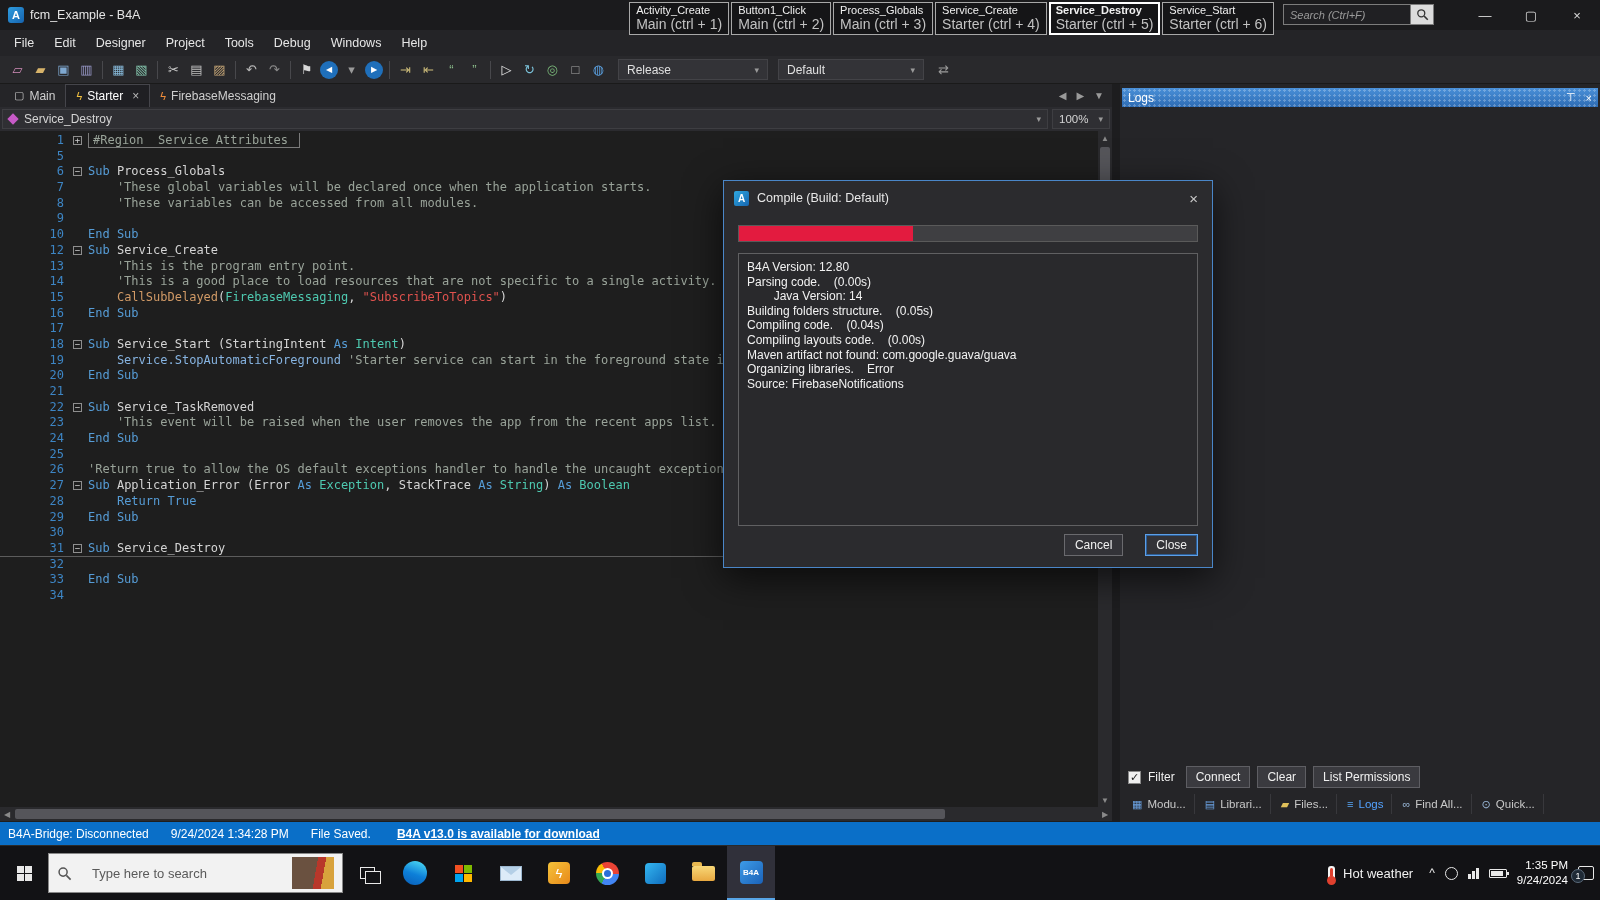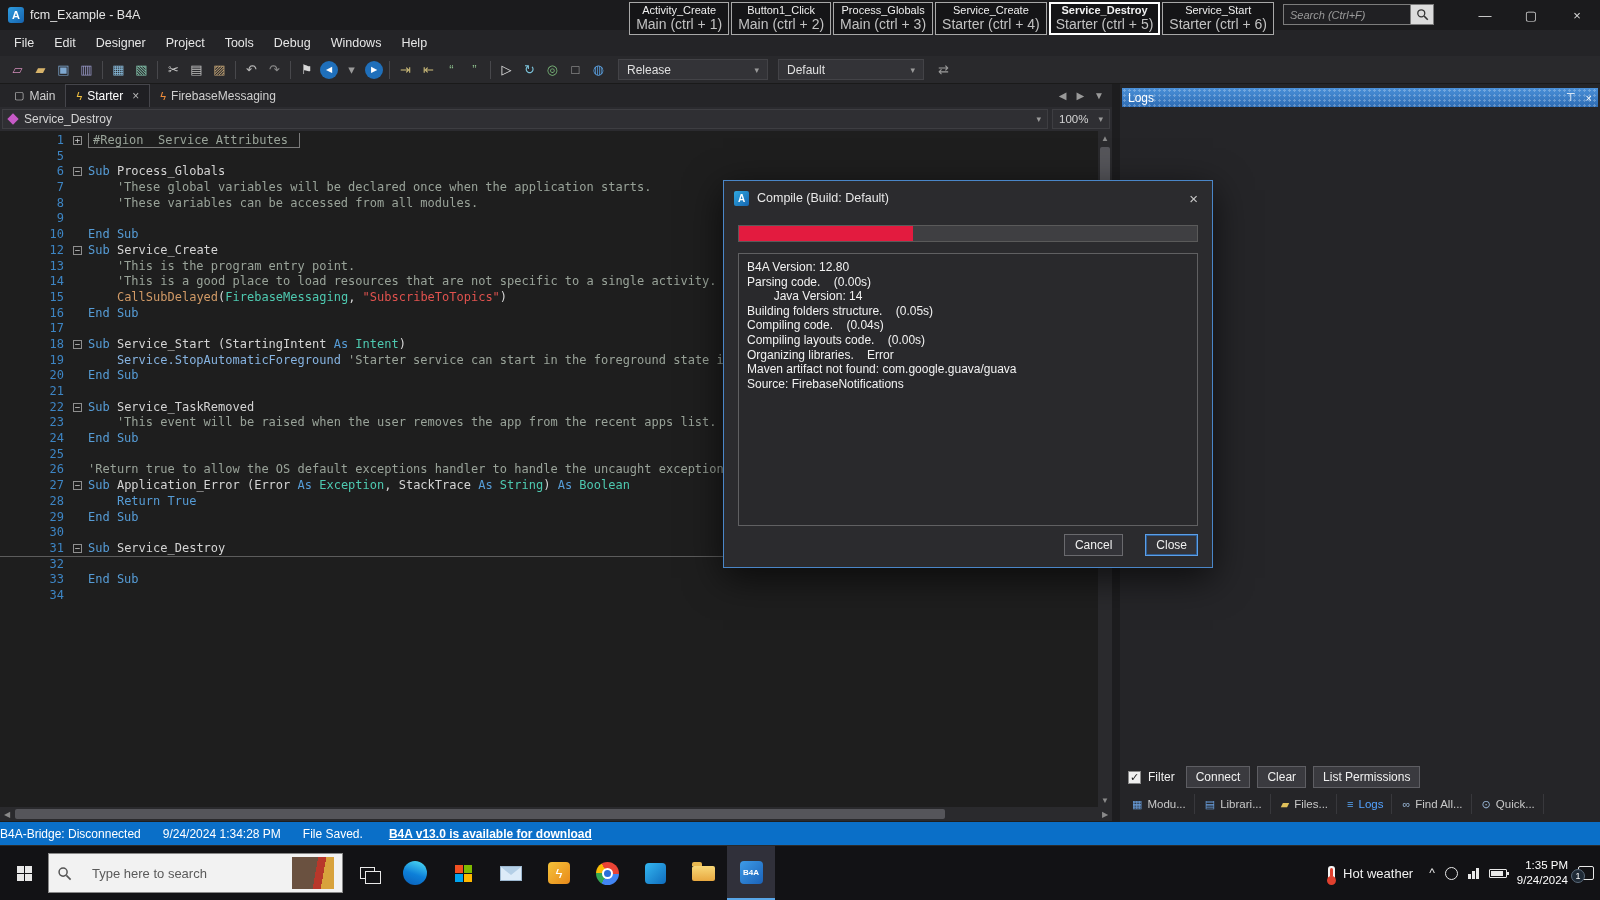--- a/index.html
+++ b/index.html
@@ -16,7 +16,7 @@
   .title-text { color:#e4e4e4; font-size:12.5px; }
   .module-btns { position:absolute; right:326px; top:2px; display:flex; gap:2px; }
   .mod-btn { border:1px solid #a8a8a8; background:#151517; padding:1px 6px 2px;
-             text-align:center; min-width:80px; cursor:default; }
+             min-width:80px; cursor:default; }
   .mod-btn .l1 { font-size:11px; color:#f0f0f0; white-space:nowrap; }
   .mod-btn .l2 { font-size:14px; color:#c2c2c2; white-space:nowrap; }
   .mod-btn.active { border:2px solid #ffffff; padding:0 5px 1px; }

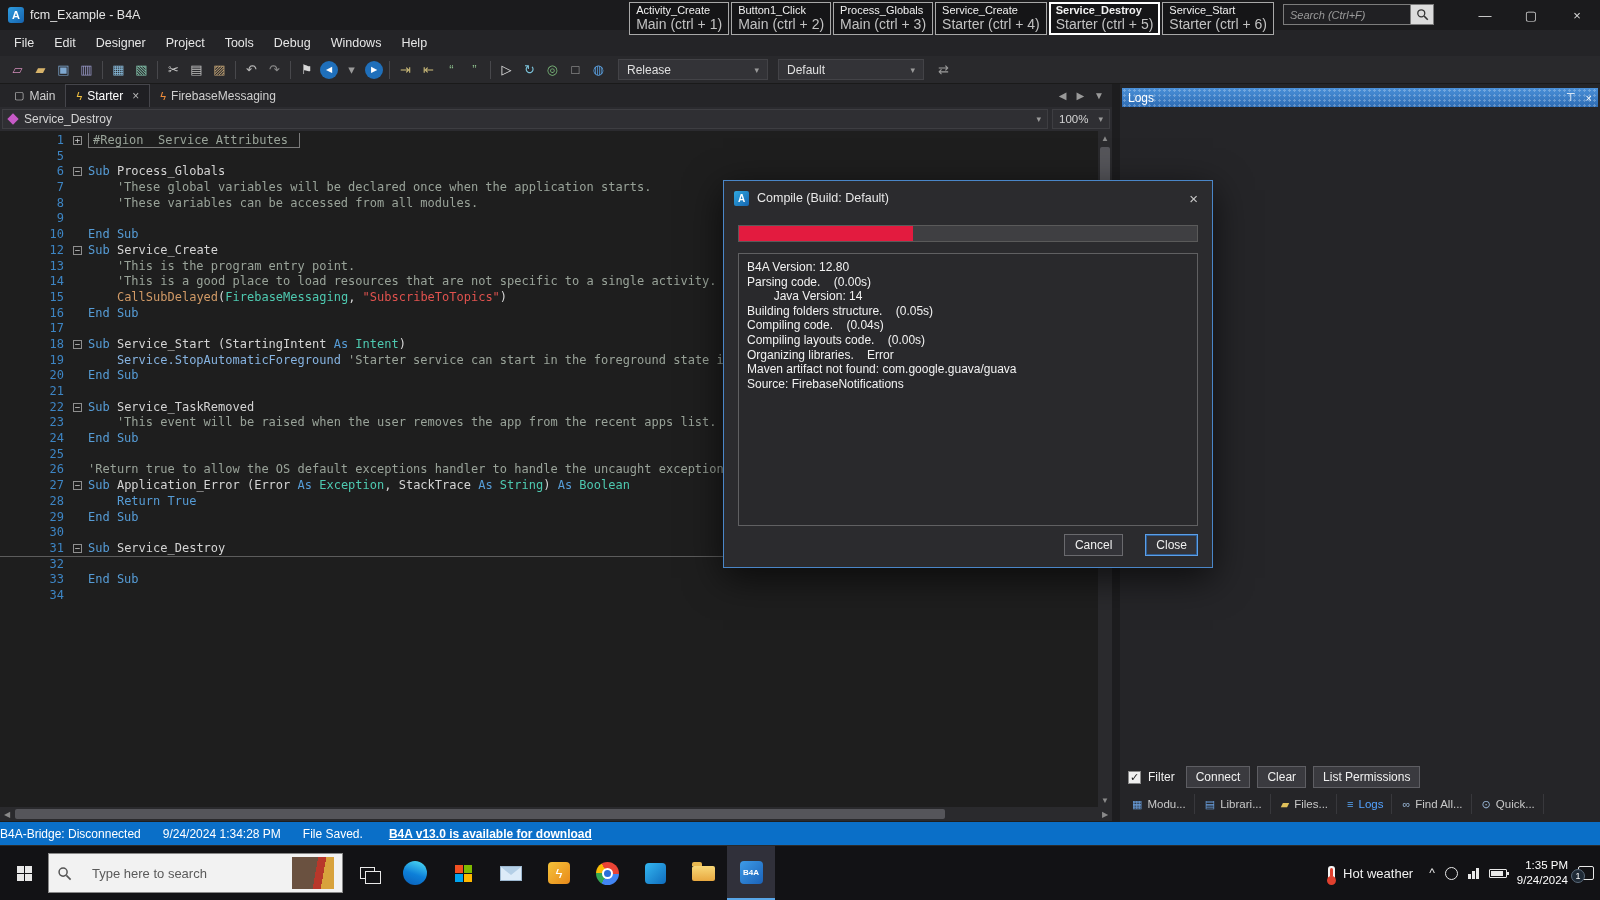--- a/index.html
+++ b/index.html
@@ -672,8 +672,8 @@
         <div class="dlg-line">Building folders structure.    (0.05s)</div>
         <div class="dlg-line">Compiling code.    (0.04s)</div>
         <div class="dlg-line">Compiling layouts code.    (0.00s)</div>
+        <div class="dlg-line">Maven artifact not found: com.google.guava/guava</div>
         <div class="dlg-line">Organizing libraries.    Error</div>
-        <div class="dlg-line">Maven artifact not found: com.google.guava/guava</div>
         <div class="dlg-line">Source: FirebaseNotifications</div>
       </div>
     <div class="dlg-btns">

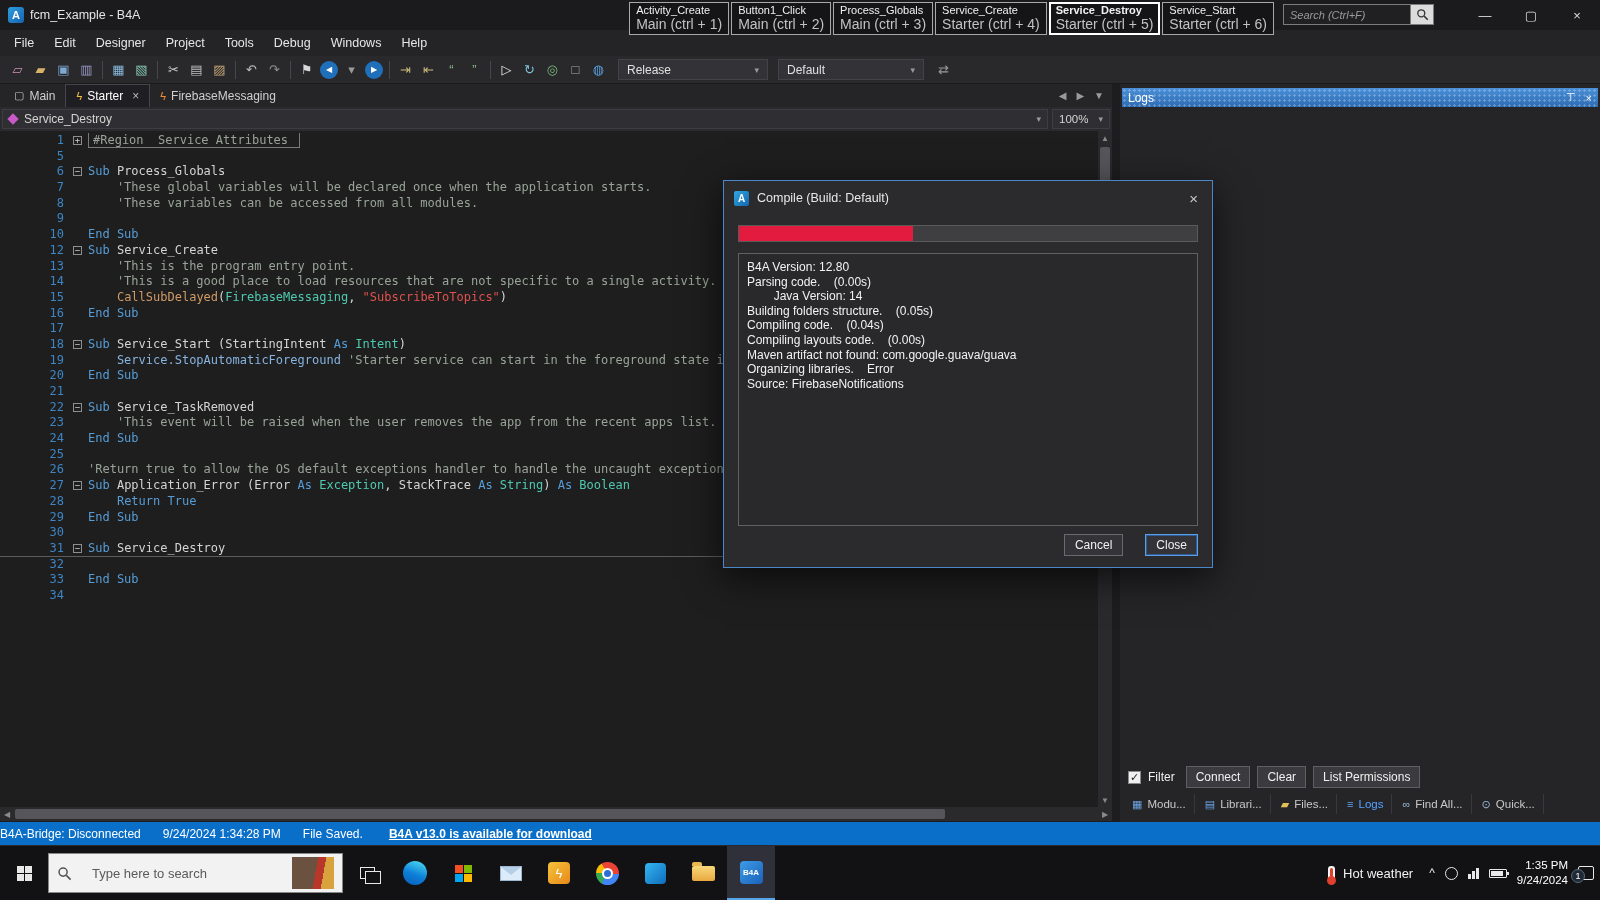--- a/index.html
+++ b/index.html
@@ -121,7 +121,7 @@
   
   .statusbar { position:absolute; left:0; top:822px; width:1600px; height:23px; background:#0a6fc8;
                display:flex; align-items:center; color:#fff; font-size:12px; }
-  .sb-bridge { } .sb-datetime { margin-left:22px; } .sb-saved { margin-left:22px; }
+  .sb-bridge { margin-left:8px; } .sb-datetime { margin-left:22px; } .sb-saved { margin-left:22px; }
   .sb-link { margin-left:26px; font-weight:bold; text-decoration:underline; }
 
   

